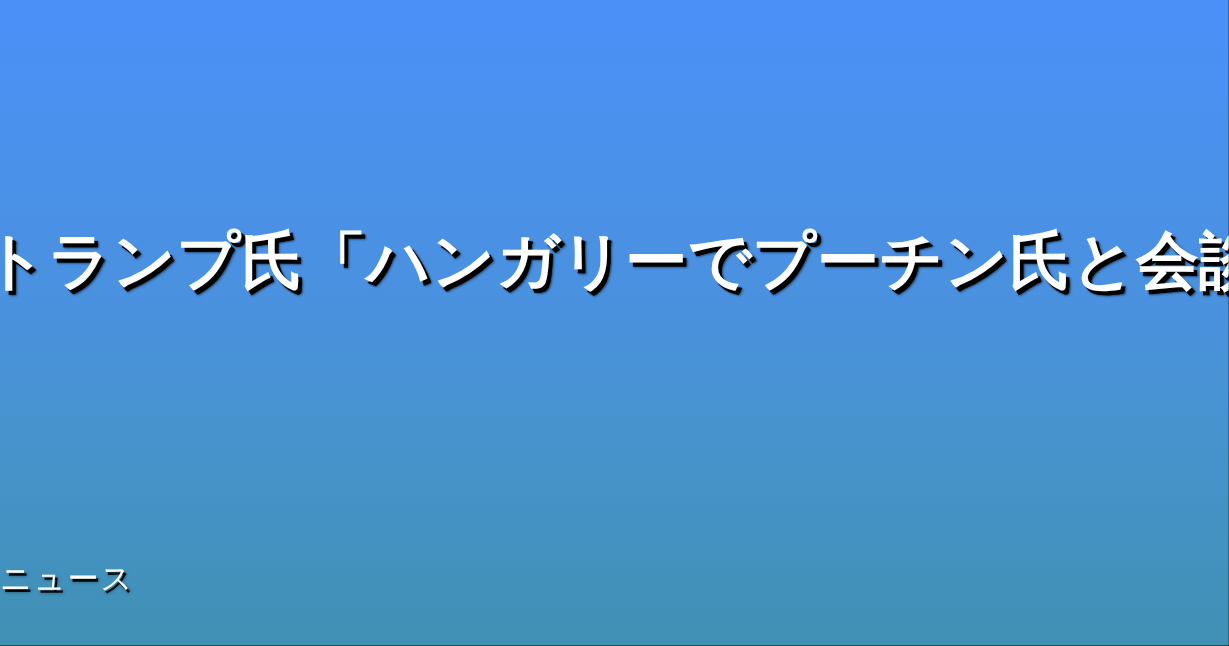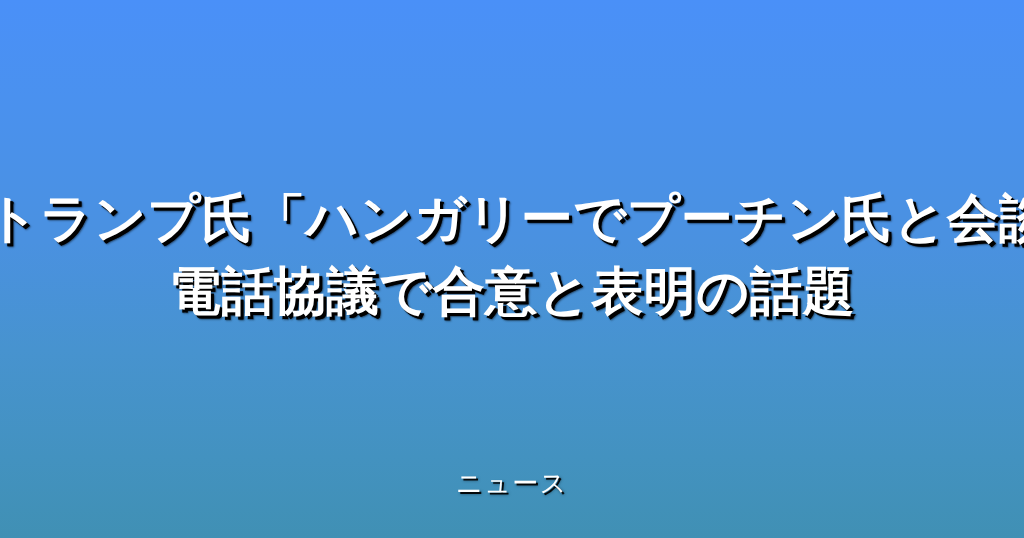--- a/index.html
+++ b/index.html
@@ -85,7 +85,6 @@
 
   <div class="headline">
     <span class="headline-line is-overflowing">トランプ氏「ハンガリーでプーチン氏と会談」</span>
-    <span class="headline-line">電話協議で合意と表明の話題</span>
   </div>
 
   <div class="category">

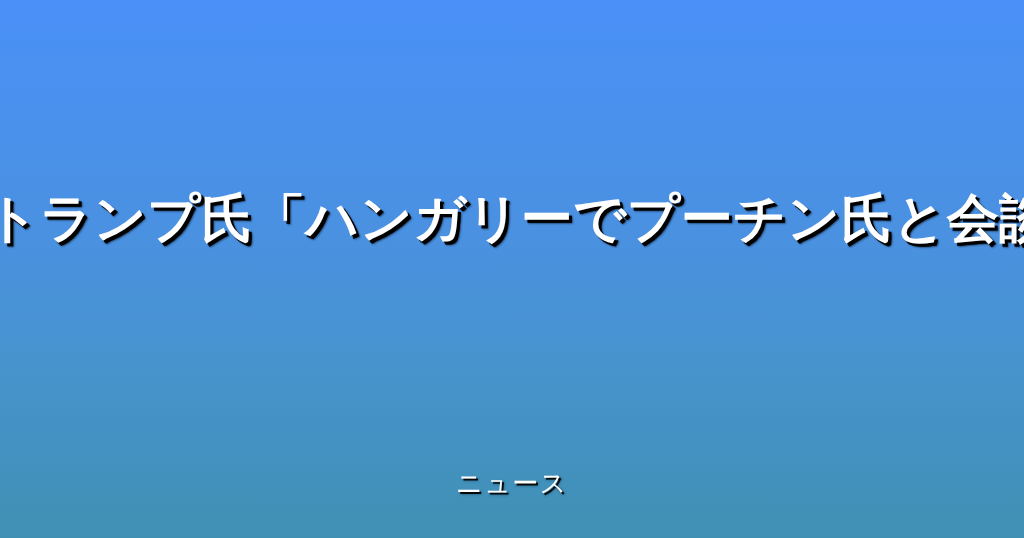--- a/index.html
+++ b/index.html
@@ -63,7 +63,6 @@
     left: 0;
     right: 0;
     top: 466px;
-    text-align: center;
   }
 
   .category-label {

